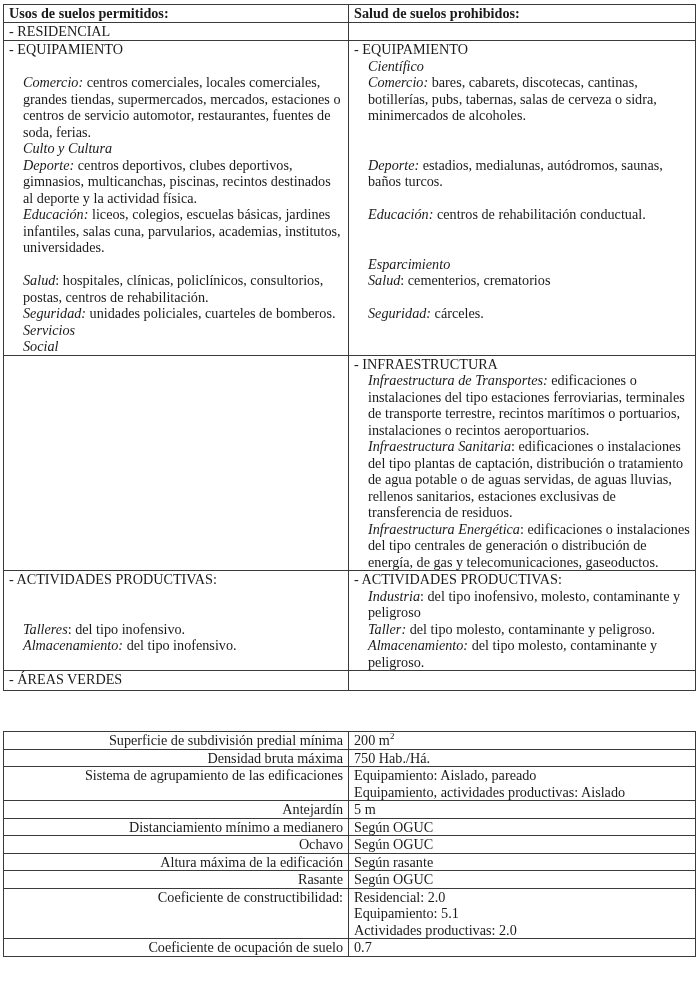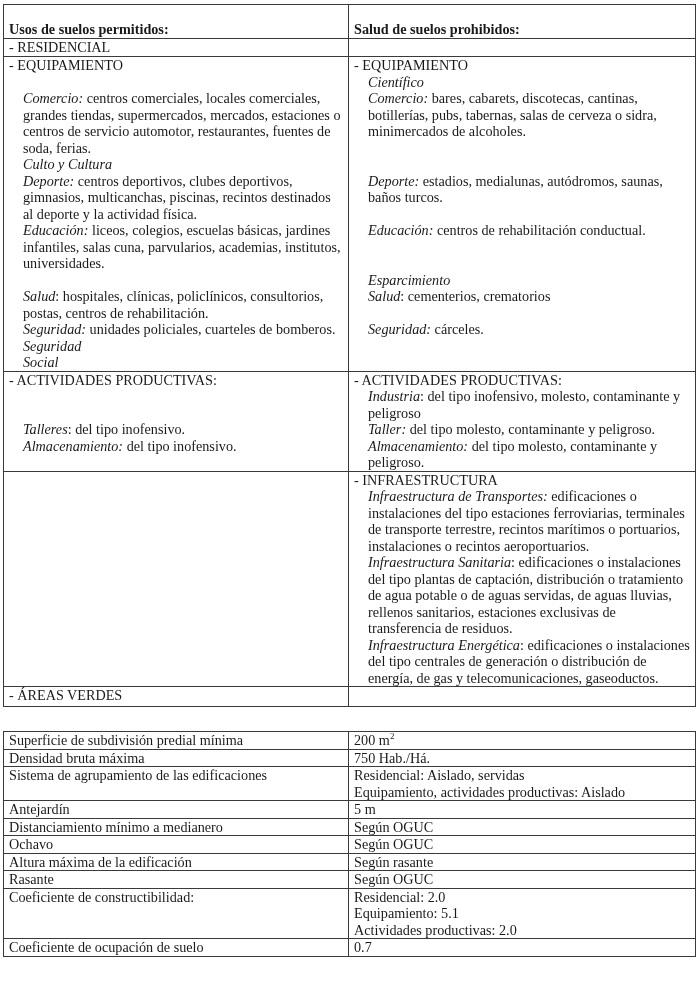--- a/index.html
+++ b/index.html
@@ -13,7 +13,7 @@
   #uses-table { position: absolute; left: 3px; top: 4px; width: 692px; }
   #uses-table col.c1 { width: 345px; }
   #uses-table col.c2 { width: 347px; }
-  .hdr { font-weight: bold; padding-top: 16px; height: 17px; }
+  .hdr { font-weight: bold; padding-top: 0; height: 17px; }
   .cat { white-space: nowrap; }
   .sub { padding-left: 14px; }
   .u { font-style: italic; }

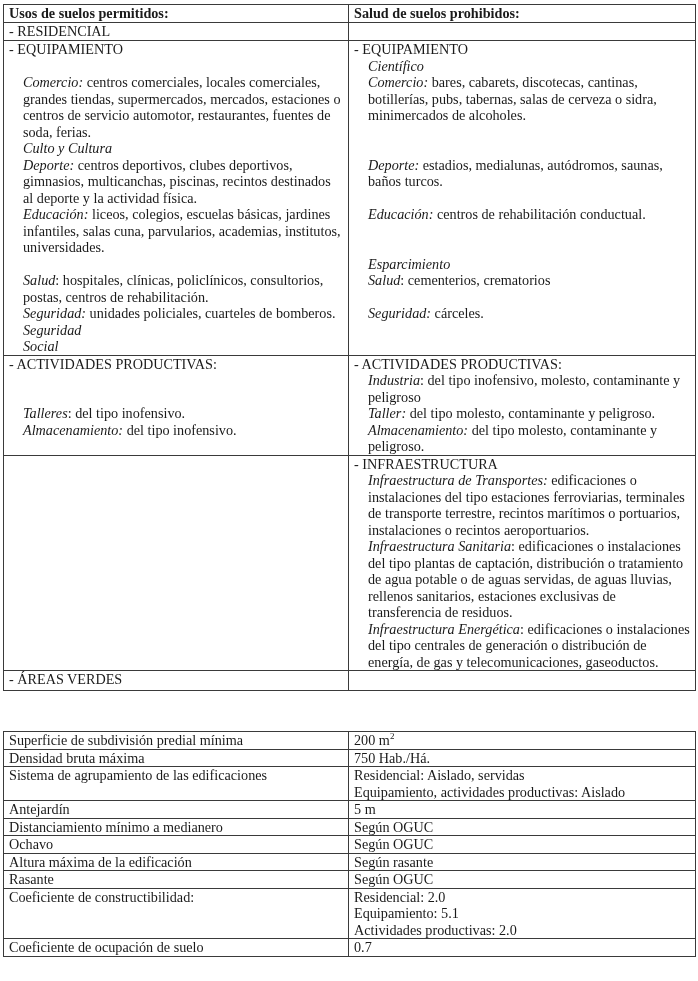--- a/index.html
+++ b/index.html
@@ -55,7 +55,7 @@
       <div class="gap"></div>
       <div class="sub"><span class="u">Salud</span><span>: hospitales, clínicas, policlínicos, consultorios, postas, centros de rehabilitación.</span></div>
       <div class="sub"><span class="u">Seguridad:</span><span> unidades policiales, cuarteles de bomberos.</span></div>
-      <div class="sub"><span class="u">Seguridad</span></div>
+      <div class="sub"><span class="u">Servicios</span></div>
       <div class="sub"><span class="u">Social</span></div>
     </td>
     <td>

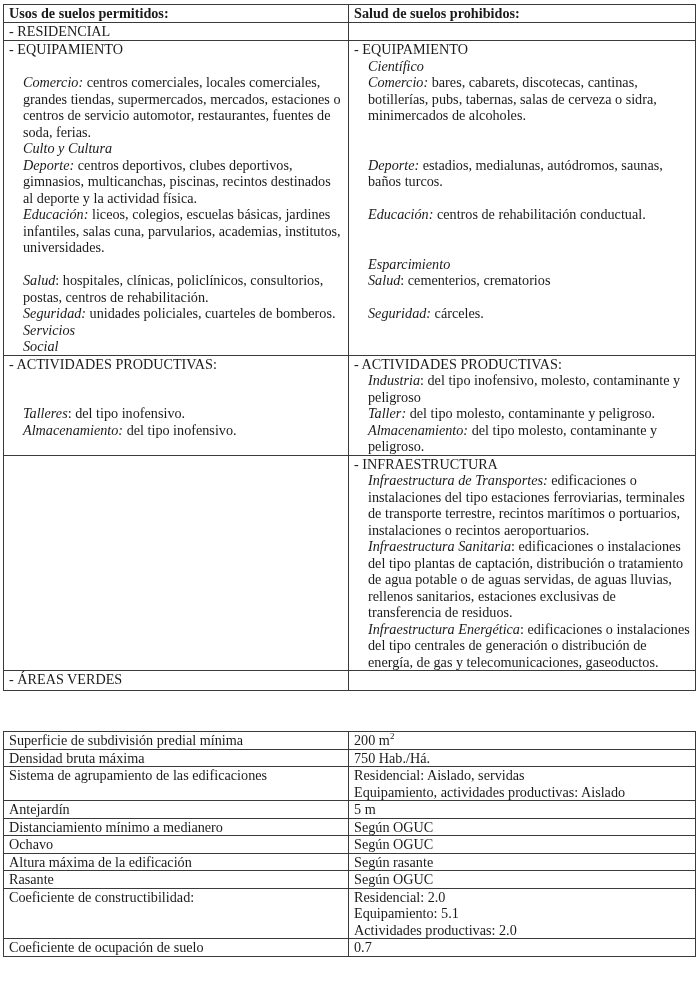--- a/index.html
+++ b/index.html
@@ -76,6 +76,15 @@
     </td>
   </tr>
   <tr>
+    <td></td>
+    <td>
+      <div class="cat">- INFRAESTRUCTURA</div>
+      <div class="sub"><span class="u">Infraestructura de Transportes</span><i>:</i><span> edificaciones o instalaciones del tipo estaciones ferroviarias, terminales de transporte terrestre, recintos marítimos o portuarios, instalaciones o recintos aeroportuarios.</span></div>
+      <div class="sub"><span class="u">Infraestructura Sanitaria</span><span>: edificaciones o instalaciones del tipo plantas de captación, distribución o tratamiento de agua potable o de aguas servidas, de aguas lluvias, rellenos sanitarios, estaciones exclusivas de transferencia de residuos.</span></div>
+      <div class="sub"><span class="u">Infraestructura Energética</span><span>: edificaciones o instalaciones del tipo centrales de generación o distribución de energía, de gas y telecomunicaciones, gaseoductos.</span></div>
+    </td>
+  </tr>
+  <tr>
     <td>
       <div class="cat">- ACTIVIDADES PRODUCTIVAS:</div>
       <div class="gap"></div>
@@ -88,15 +97,6 @@
       <div class="sub"><span class="u">Industria</span><span>: del tipo inofensivo, molesto, contaminante y peligroso</span></div>
       <div class="sub"><span class="u">Taller</span><i>:</i><span> del tipo molesto, contaminante y peligroso.</span></div>
       <div class="sub"><span class="u">Almacenamiento:</span><span> del tipo molesto, contaminante y peligroso.</span></div>
-    </td>
-  </tr>
-  <tr>
-    <td></td>
-    <td>
-      <div class="cat">- INFRAESTRUCTURA</div>
-      <div class="sub"><span class="u">Infraestructura de Transportes</span><i>:</i><span> edificaciones o instalaciones del tipo estaciones ferroviarias, terminales de transporte terrestre, recintos marítimos o portuarios, instalaciones o recintos aeroportuarios.</span></div>
-      <div class="sub"><span class="u">Infraestructura Sanitaria</span><span>: edificaciones o instalaciones del tipo plantas de captación, distribución o tratamiento de agua potable o de aguas servidas, de aguas lluvias, rellenos sanitarios, estaciones exclusivas de transferencia de residuos.</span></div>
-      <div class="sub"><span class="u">Infraestructura Energética</span><span>: edificaciones o instalaciones del tipo centrales de generación o distribución de energía, de gas y telecomunicaciones, gaseoductos.</span></div>
     </td>
   </tr>
   <tr class="row-simple">

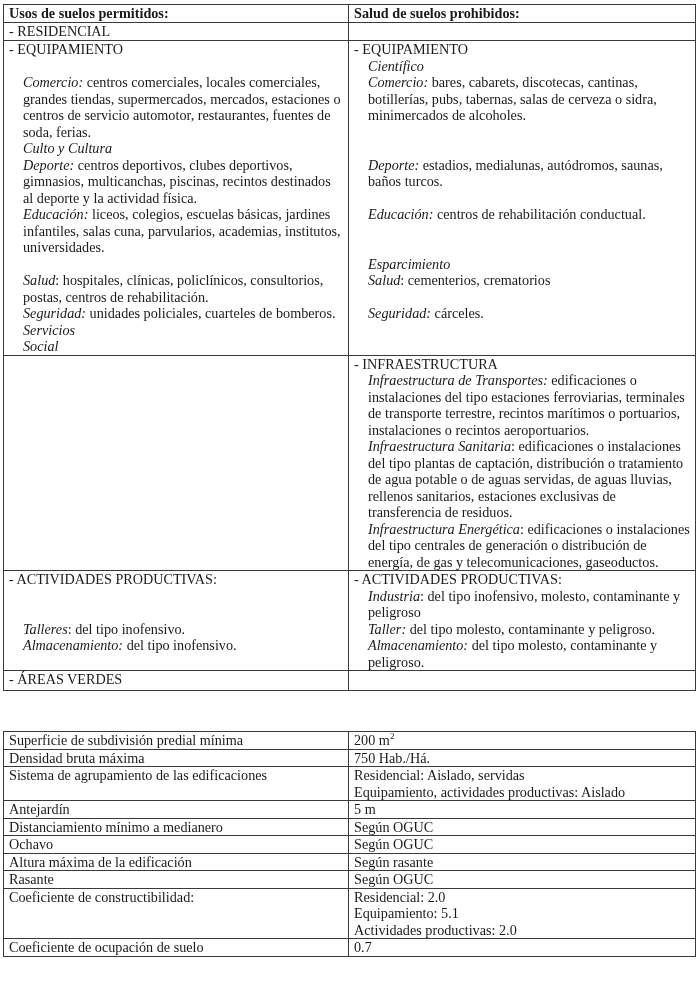--- a/index.html
+++ b/index.html
@@ -24,7 +24,7 @@
   #params-table col.p1 { width: 345px; }
   #params-table col.p2 { width: 347px; }
   #params-table td { height: 16.5px; }
-  #params-table td.lbl { text-align: left; padding-right: 5px; }
+  #params-table td.lbl { text-align: right; padding-right: 5px; }
   sup { font-size: 9px; line-height: 0; vertical-align: 6px; }
 </style>
 </head>

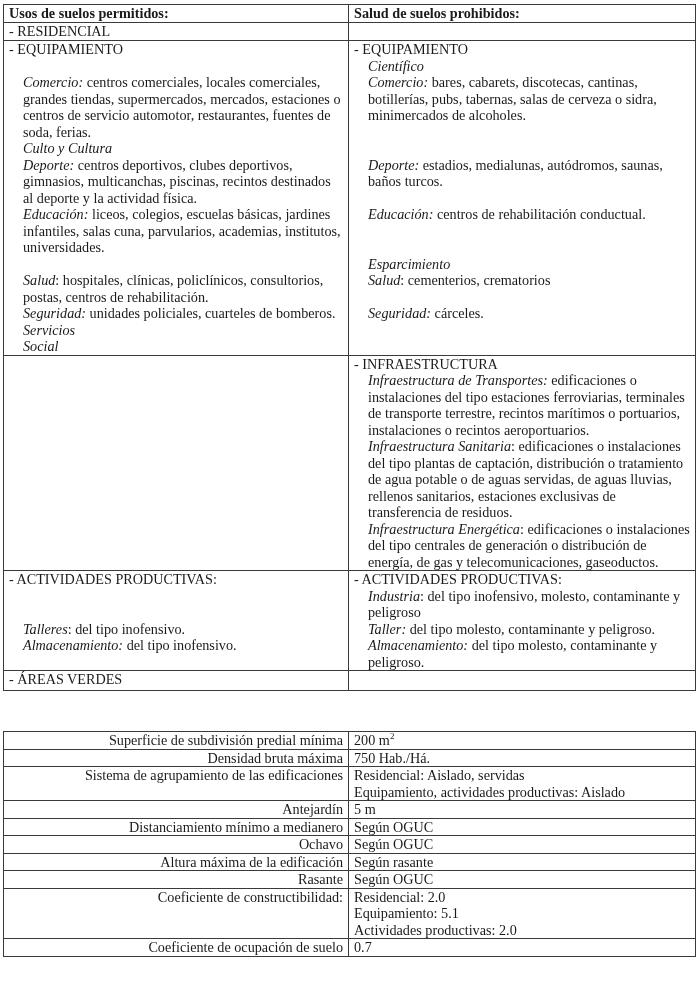--- a/index.html
+++ b/index.html
@@ -125,7 +125,7 @@
       <tr>
         <td class="lbl">Sistema de agrupamiento de las edificaciones</td>
         <td>
-          <div>Residencial: Aislado, servidas</div>
+          <div>Equipamiento: Aislado, pareado</div>
           <div>Equipamiento, actividades productivas: Aislado</div>
         </td>
       </tr>

